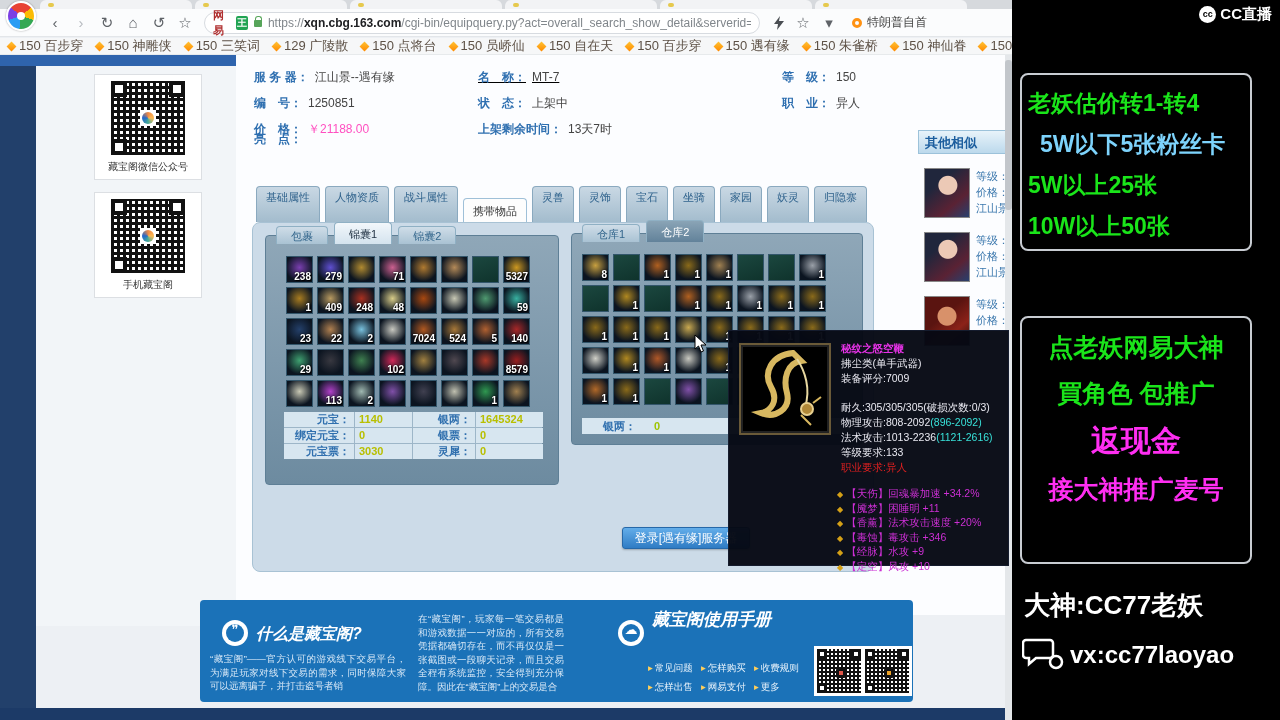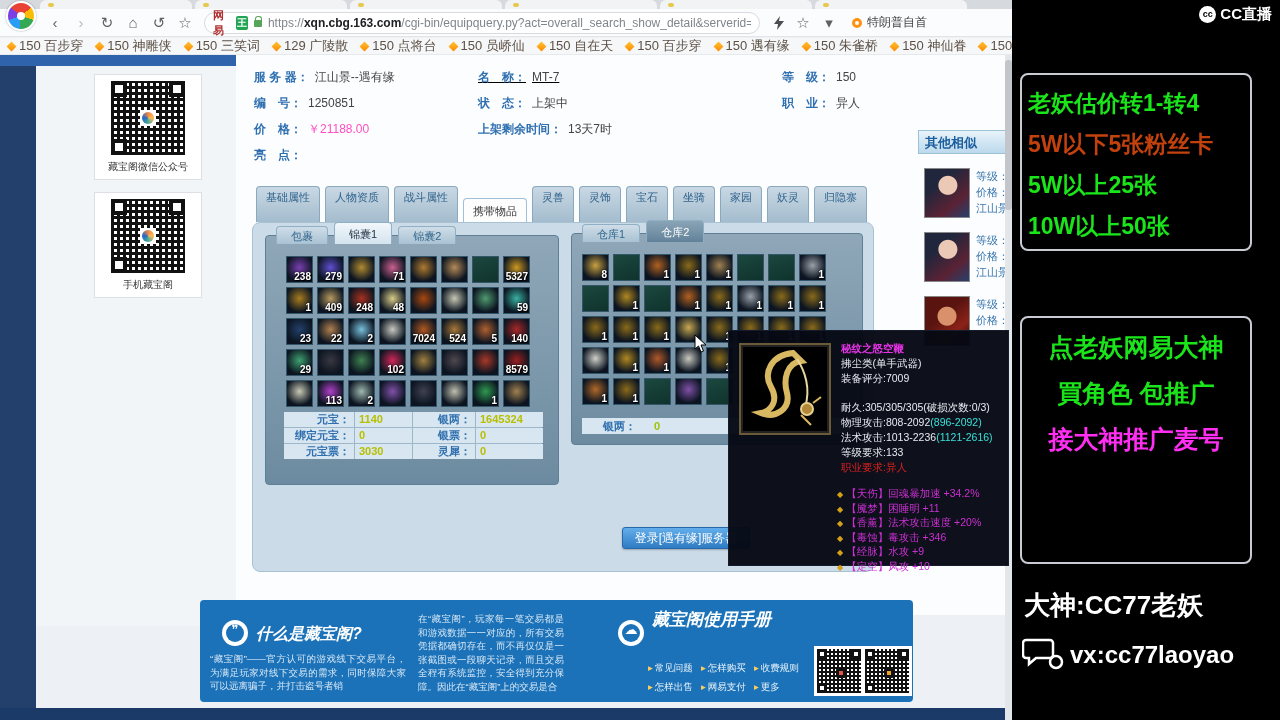--- a/index.html
+++ b/index.html
@@ -280,7 +280,7 @@
             <div class="inforow" style="left: 18px; top: 14px;"><span class="lb">服 务 器：</span><span class="vl">江山景--遇有缘</span></div>
             <div class="inforow" style="left: 18px; top: 40px;"><span class="lb">编　号：</span><span class="vl">1250851</span></div>
             <div class="inforow" style="left: 18px; top: 66px;"><span class="lb">价　格：</span><span class="price">￥21188.00</span></div>
-            <div class="inforow" style="left: 18px; top: 92px;"><span class="lb">亮　点：</span><span class="vl"></span></div>
+            <div class="inforow" style="left: 18px; top: 76px;"><span class="lb">亮　点：</span><span class="vl"></span></div>
             <div class="inforow" style="left: 242px; top: 14px; text-decoration: underline;"><span class="lb">名　称：</span><span class="vl">MT-7</span></div>
             <div class="inforow" style="left: 242px; top: 40px;"><span class="lb">状　态：</span><span class="vl">上架中</span></div>
             <div class="inforow" style="left: 242px; top: 66px;"><span class="lb">上架剩余时间：</span><span class="vl">13天7时</span></div>

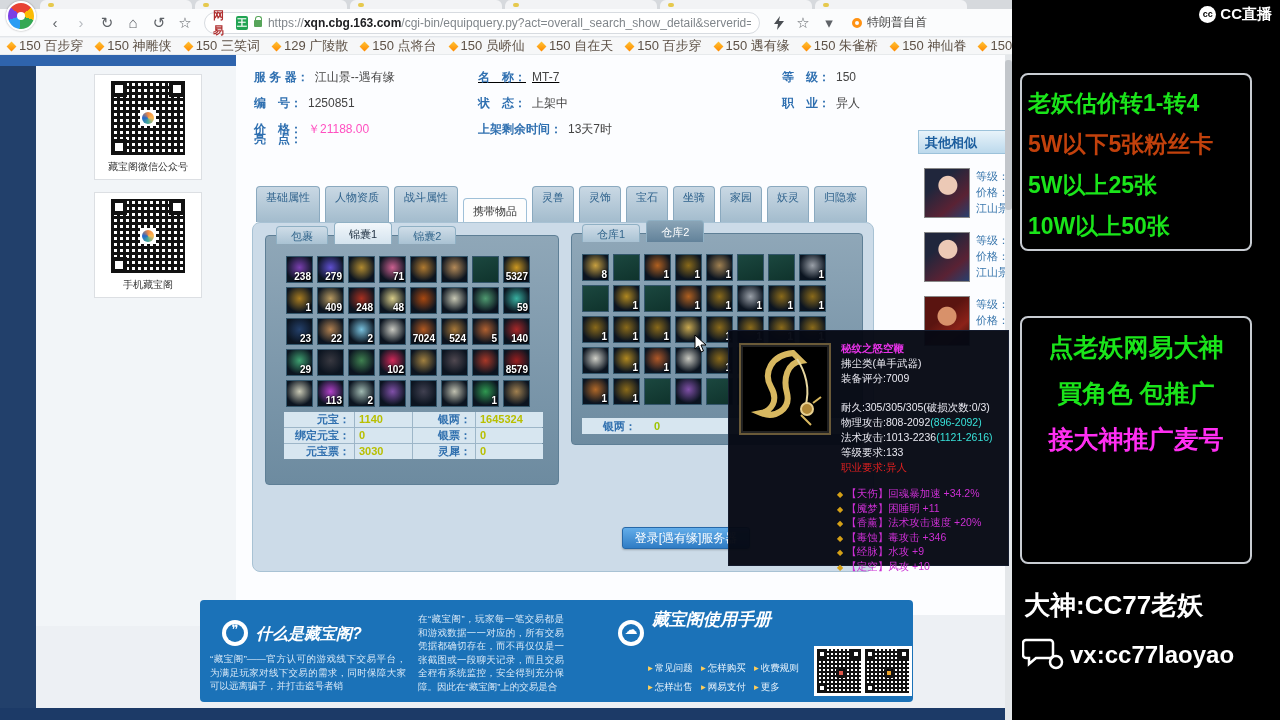--- a/index.html
+++ b/index.html
@@ -627,7 +627,7 @@
     </div>
     <div id="estbox">
         <div style="color: rgb(26, 229, 26);">老妖估价转1-转4</div>
-        <div style="color: #c2410c;">5W以下5张粉丝卡</div>
+        <div style="color: #7dd3fc; margin-left: 12px;">5W以下5张粉丝卡</div>
         <div style="color: rgb(26, 229, 26);">5W以上25张</div>
         <div style="color: rgb(26, 229, 26);">10W以上50张</div>
       </div>

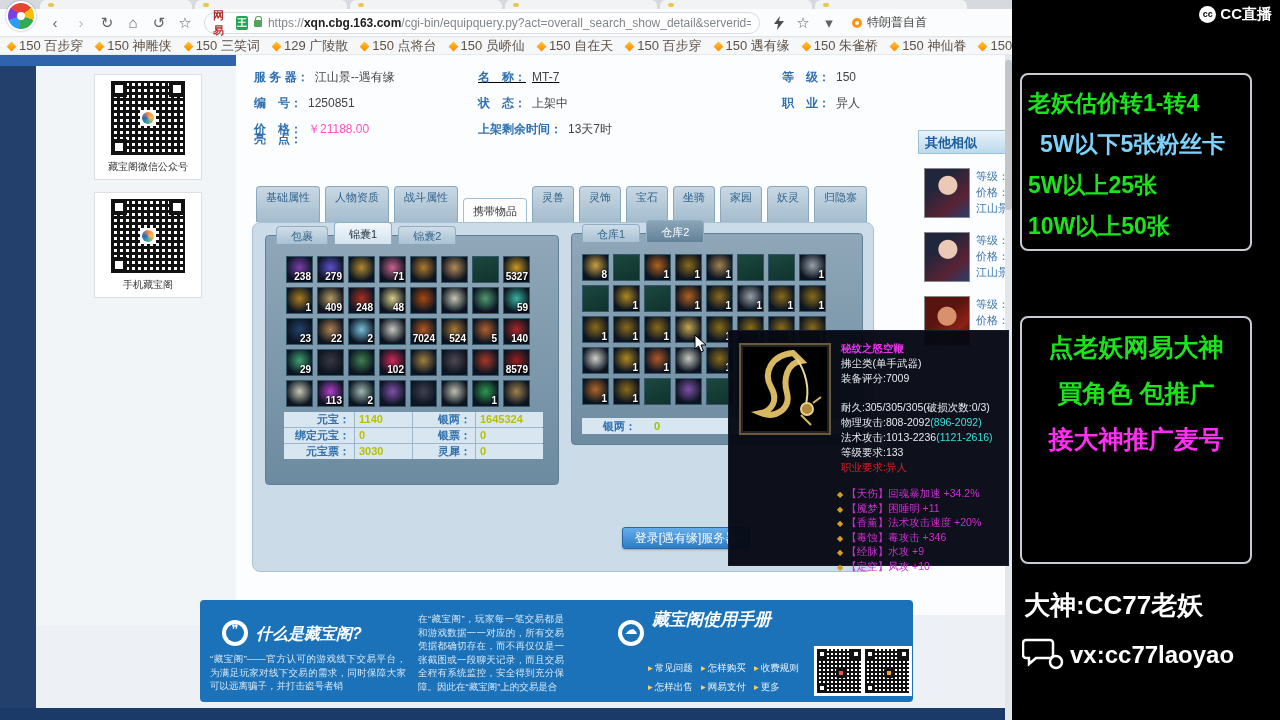--- a/index.html
+++ b/index.html
@@ -634,6 +634,7 @@
     <div id="promobox">
         <div style="color: rgb(26, 229, 26);">点老妖网易大神</div>
         <div style="color: rgb(26, 229, 26);">買角色 包推广</div>
+        <div class="big" style="color: rgb(255, 46, 242);">返现金</div>
         <div style="color: rgb(255, 46, 242);">接大神推广麦号</div>
       </div>
     <div id="dashen">大神:CC77老妖</div>

